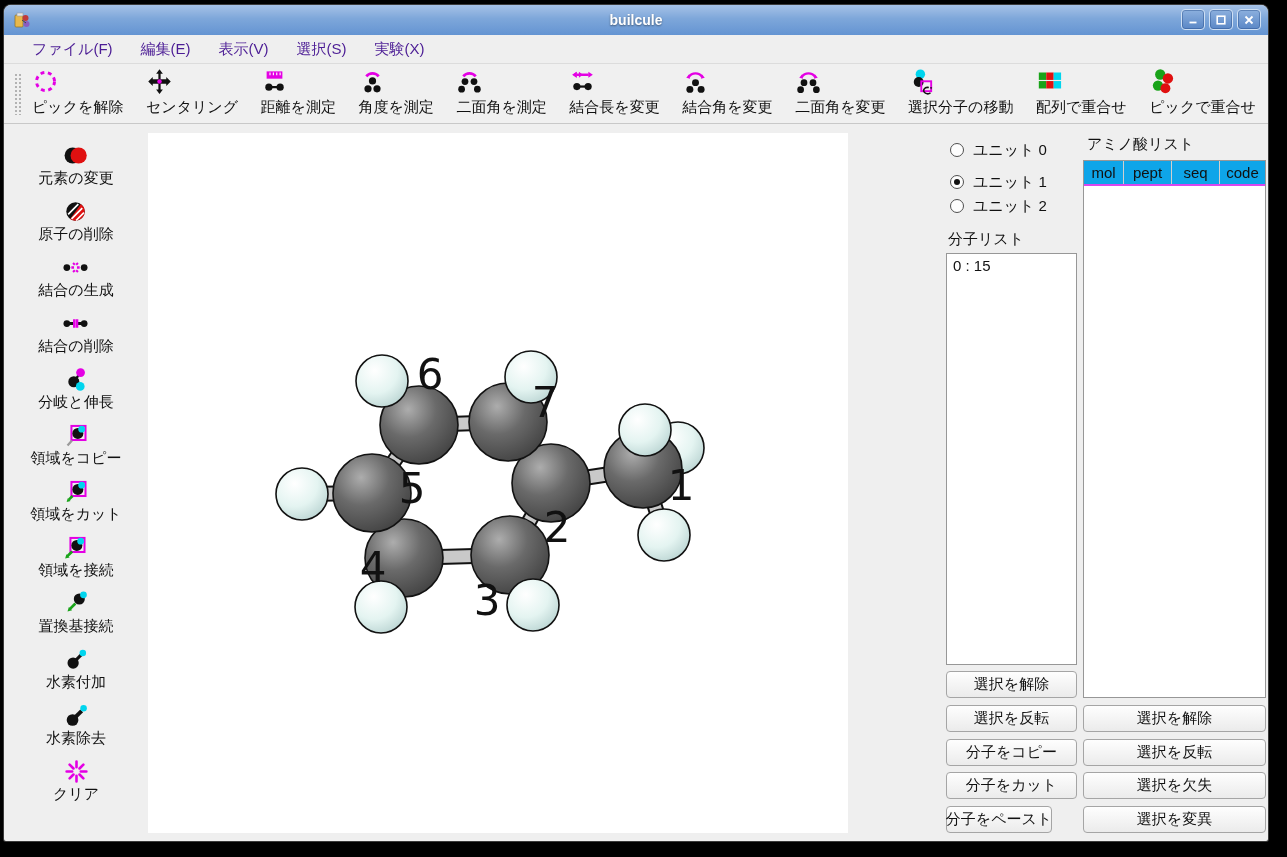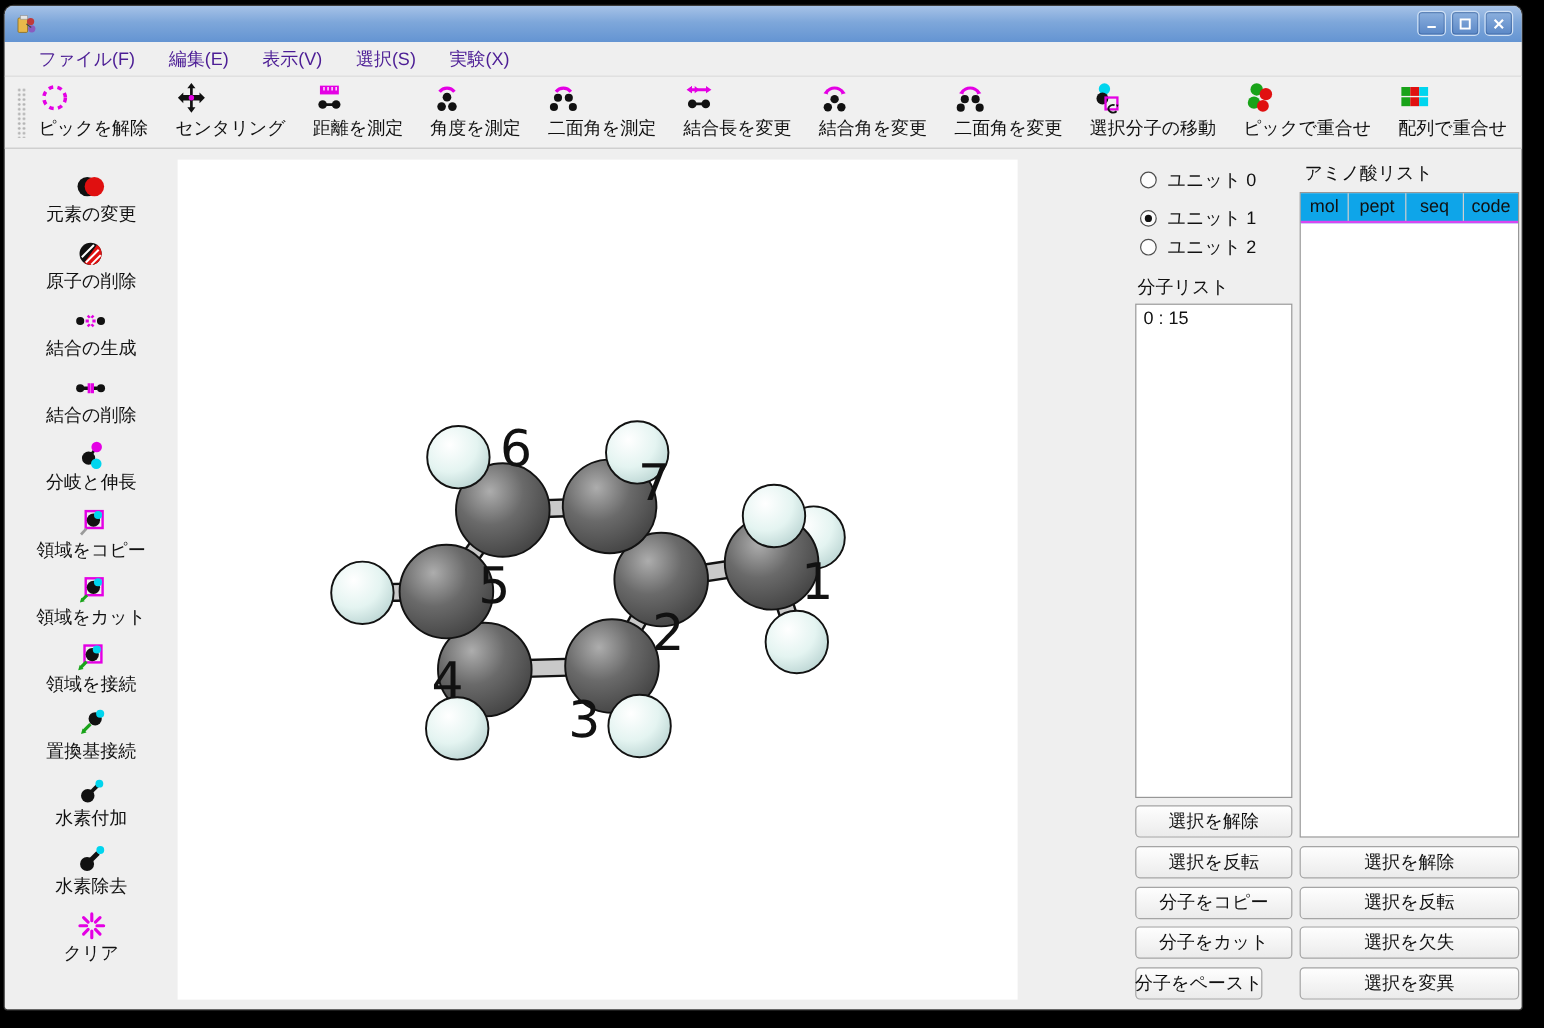--- a/index.html
+++ b/index.html
@@ -98,6 +98,7 @@
       <circle cx="14.5" cy="14" r="3" fill="#8a5cc0"></circle>
       <path d="M10 10l4 3" stroke="#444" stroke-width="1"></path>
     </svg>
+    <div class="title-text">builcule</div>
     <div class="win-controls">
       <div class="win-btn">
         <svg width="12" height="12" viewBox="0 0 12 12">

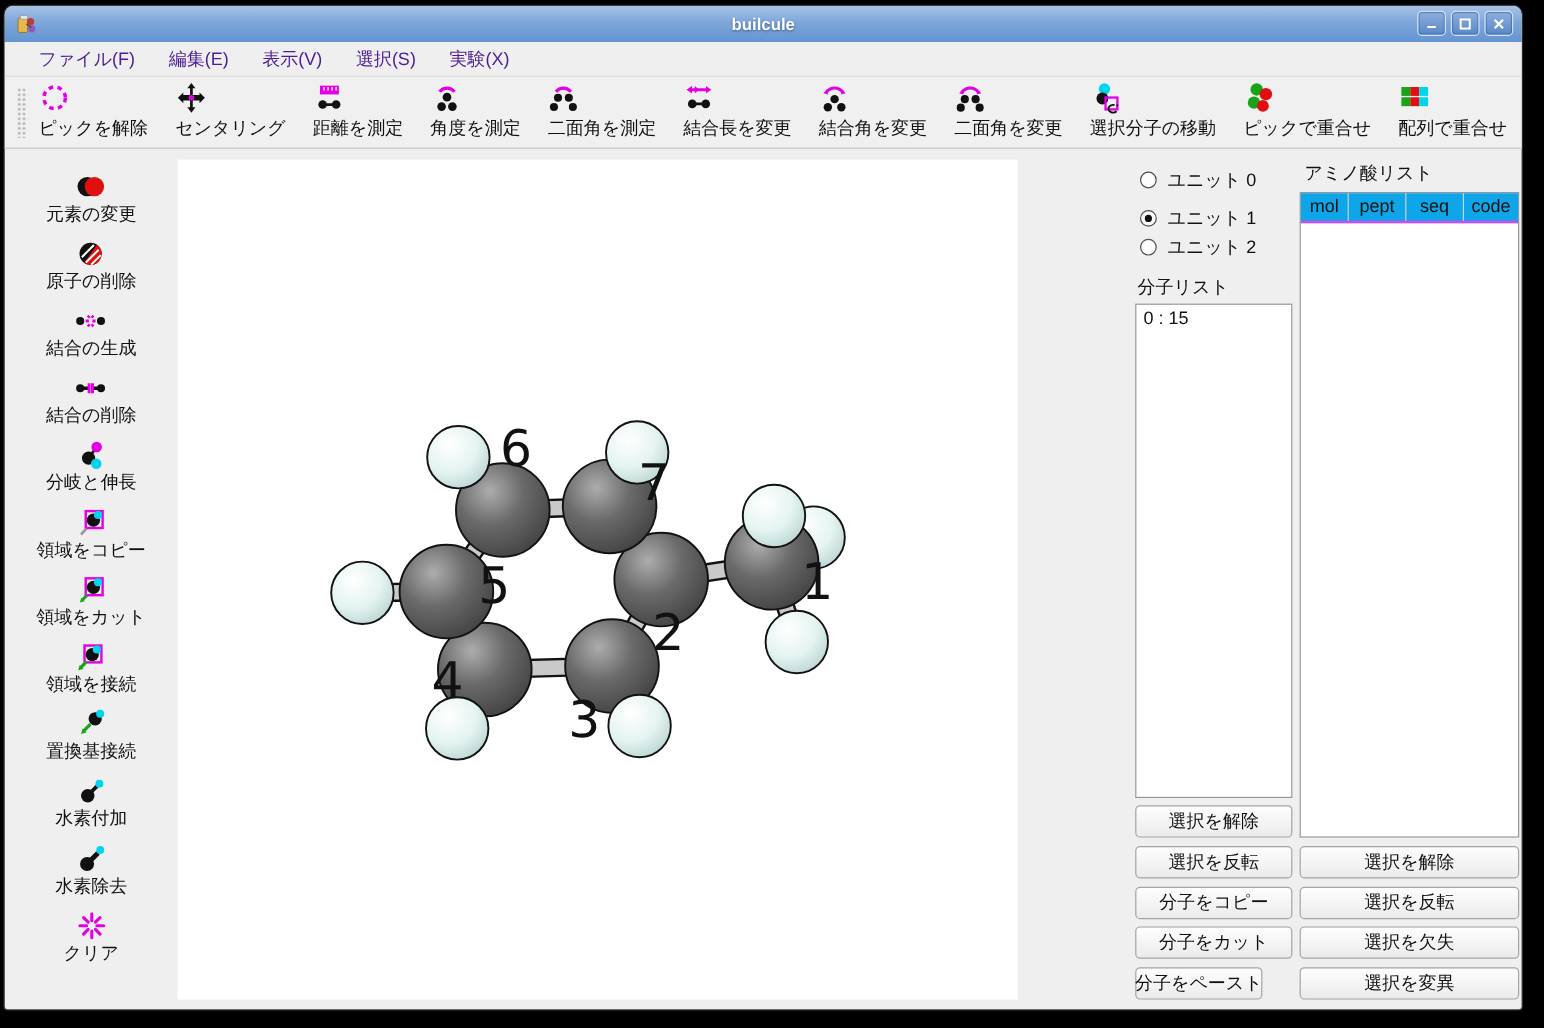--- a/index.html
+++ b/index.html
@@ -236,17 +236,6 @@
       <div class="titem">
         <span class="ticon">
             <svg width="27" height="27" viewBox="0 0 24 24">
-              <circle cx="10" cy="5.8" r="4.6" fill="#19a319"></circle>
-              <circle cx="16.8" cy="9.3" r="4.6" fill="#e01010"></circle>
-              <circle cx="8" cy="15.6" r="4.6" fill="#19a319"></circle>
-              <circle cx="14.6" cy="18" r="4.4" fill="#e01010"></circle>
-            </svg>
-          </span>
-        <span class="tlabel">ピックで重合せ</span>
-      </div>
-      <div class="titem">
-        <span class="ticon">
-            <svg width="27" height="27" viewBox="0 0 24 24">
               <rect x="2.5" y="4" width="6.6" height="6.6" fill="#19a319"></rect>
               <rect x="9.1" y="4" width="6.6" height="6.6" fill="#e01010"></rect>
               <rect x="15.7" y="4" width="6.6" height="6.6" fill="#00d5ee"></rect>
@@ -256,6 +245,17 @@
             </svg>
           </span>
         <span class="tlabel">配列で重合せ</span>
+      </div>
+      <div class="titem">
+        <span class="ticon">
+            <svg width="27" height="27" viewBox="0 0 24 24">
+              <circle cx="10" cy="5.8" r="4.6" fill="#19a319"></circle>
+              <circle cx="16.8" cy="9.3" r="4.6" fill="#e01010"></circle>
+              <circle cx="8" cy="15.6" r="4.6" fill="#19a319"></circle>
+              <circle cx="14.6" cy="18" r="4.4" fill="#e01010"></circle>
+            </svg>
+          </span>
+        <span class="tlabel">ピックで重合せ</span>
       </div>
     </div>
   </div>

